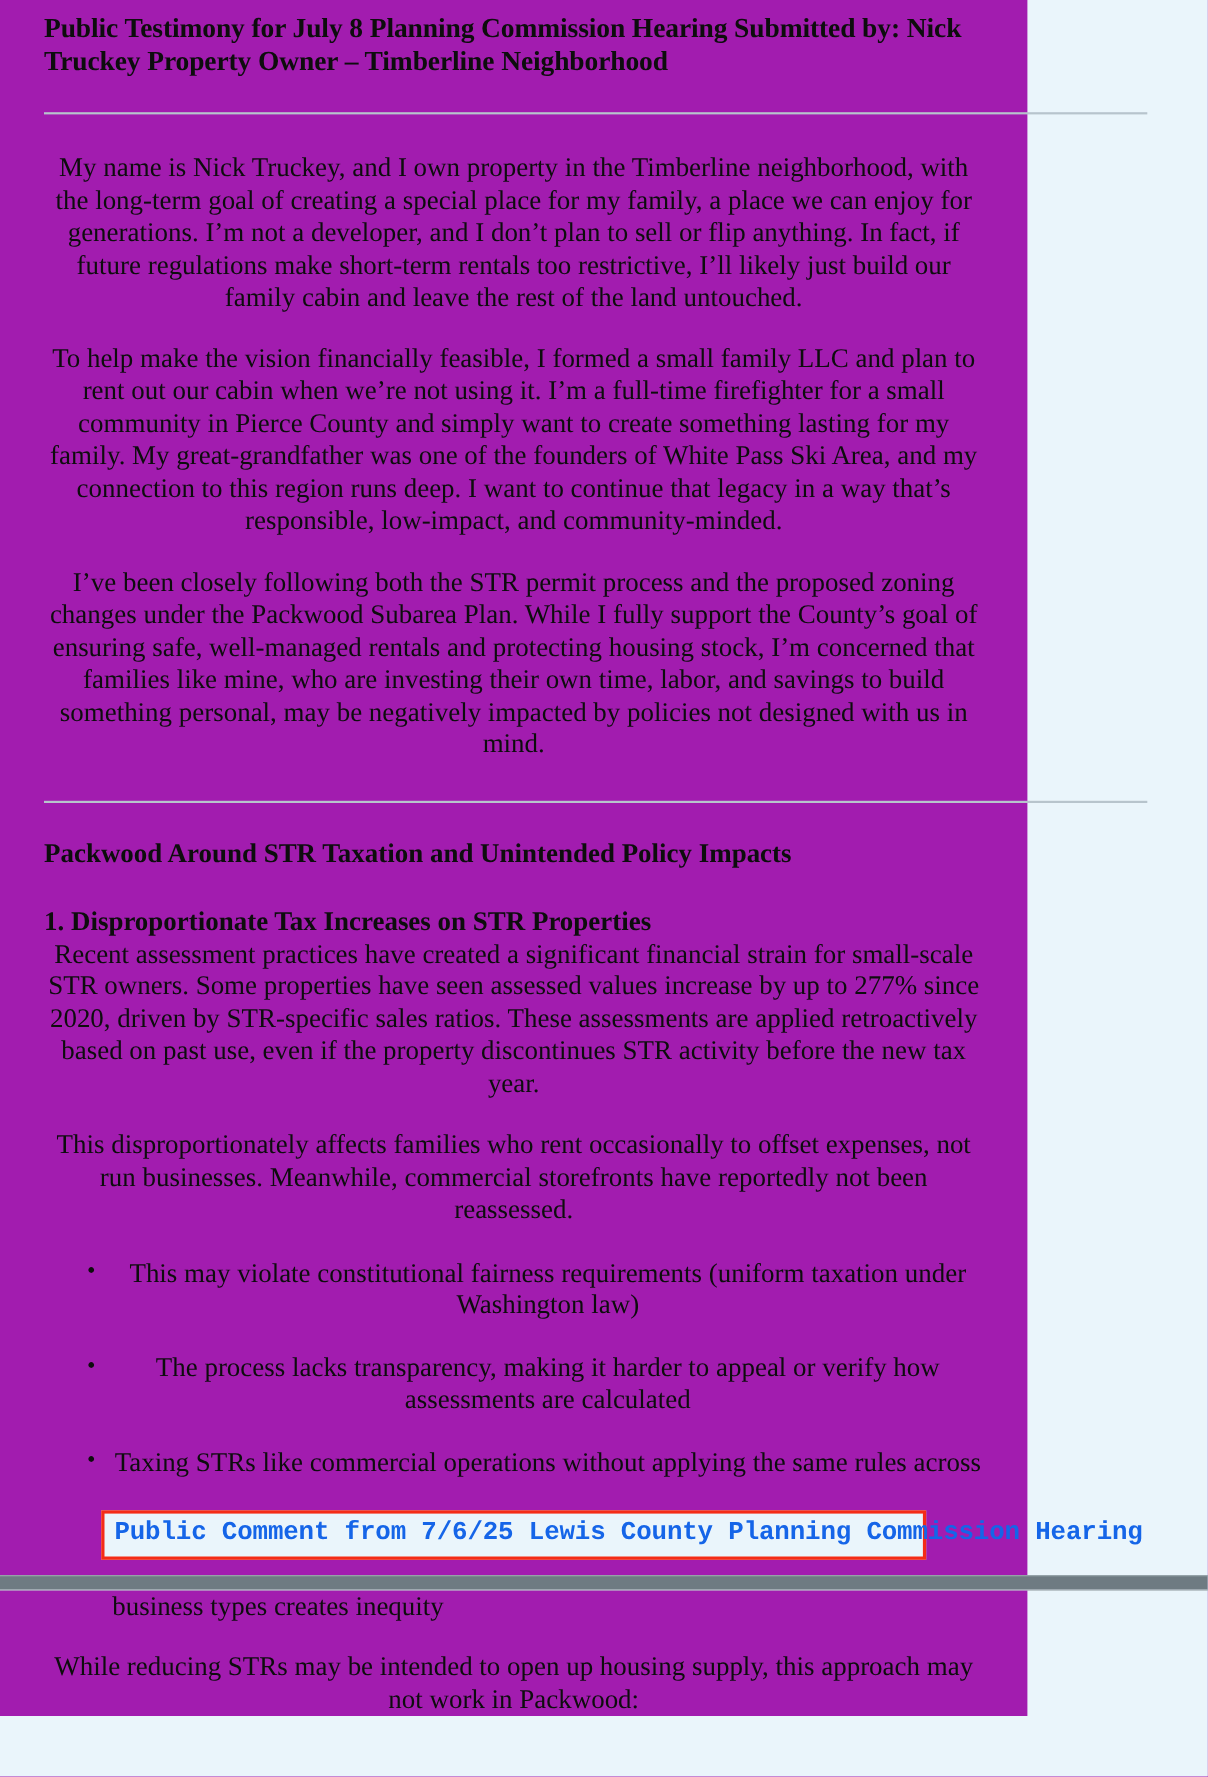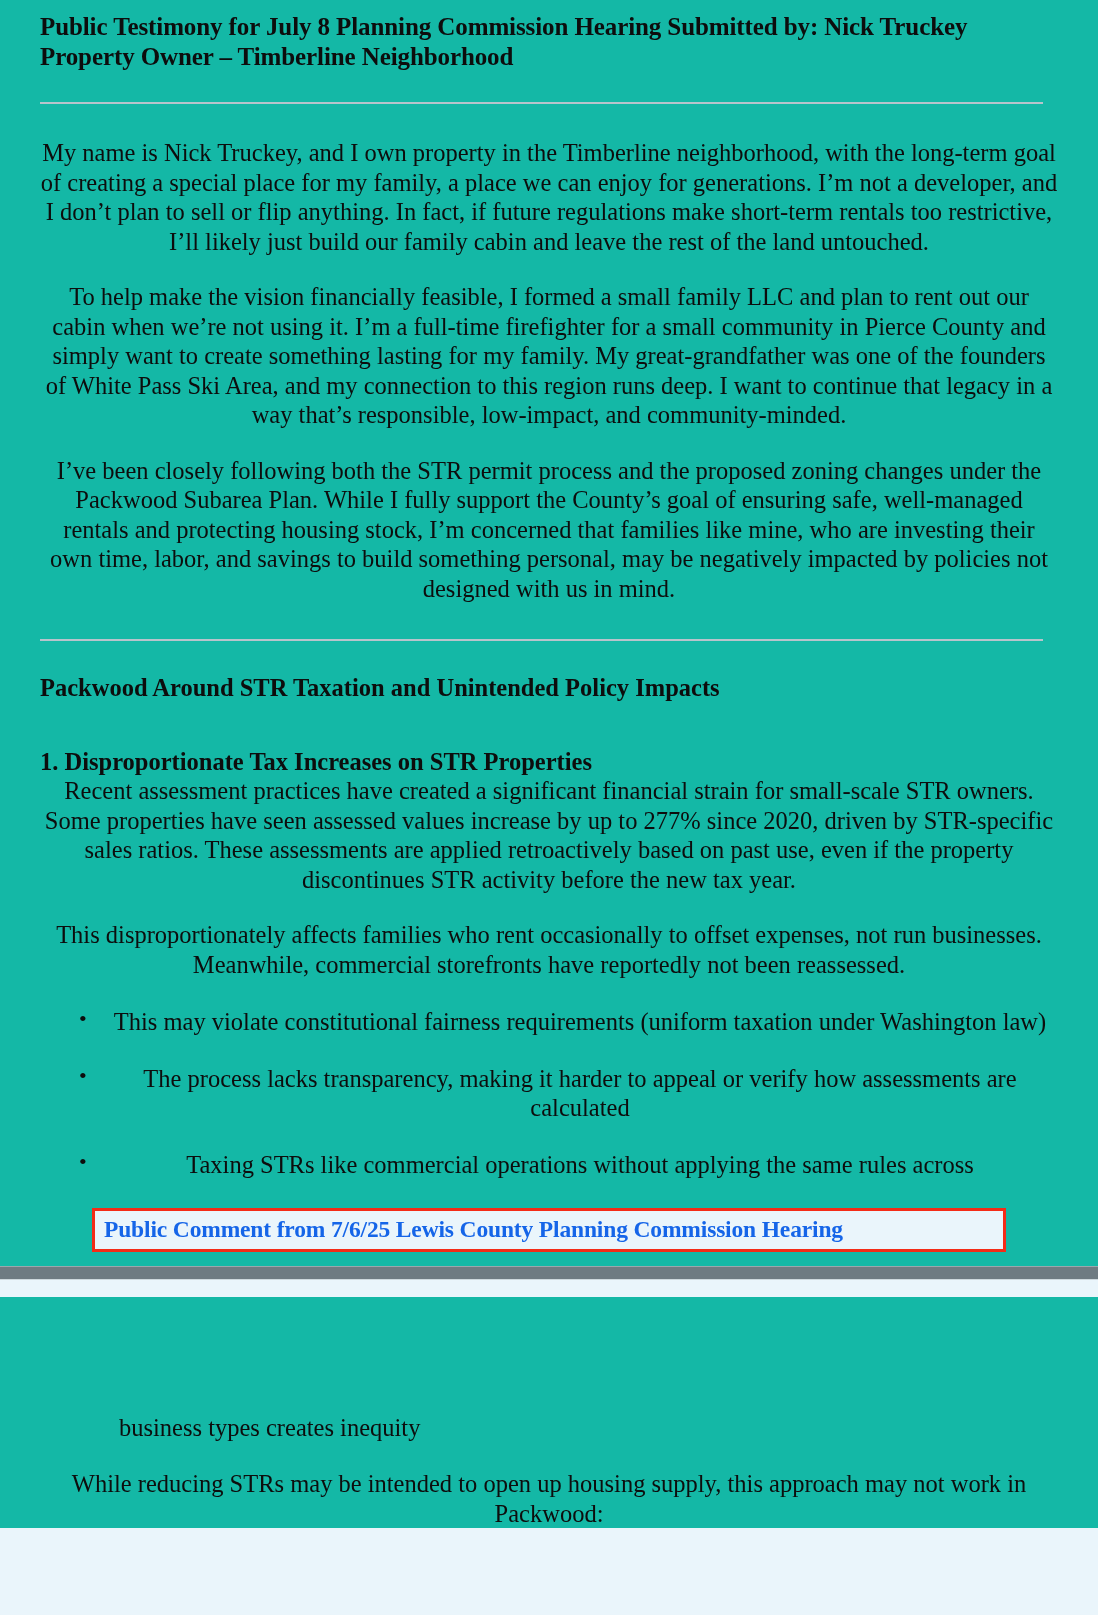--- a/index.html
+++ b/index.html
@@ -16,10 +16,10 @@
   }
 
   .page {
-    background: #14b8a6;
+    background: #a21caf;
     padding: 0 40px;
     box-sizing: border-box;
-    width: 1098px;
+    width: 934px;
   }
 
   .page-one {

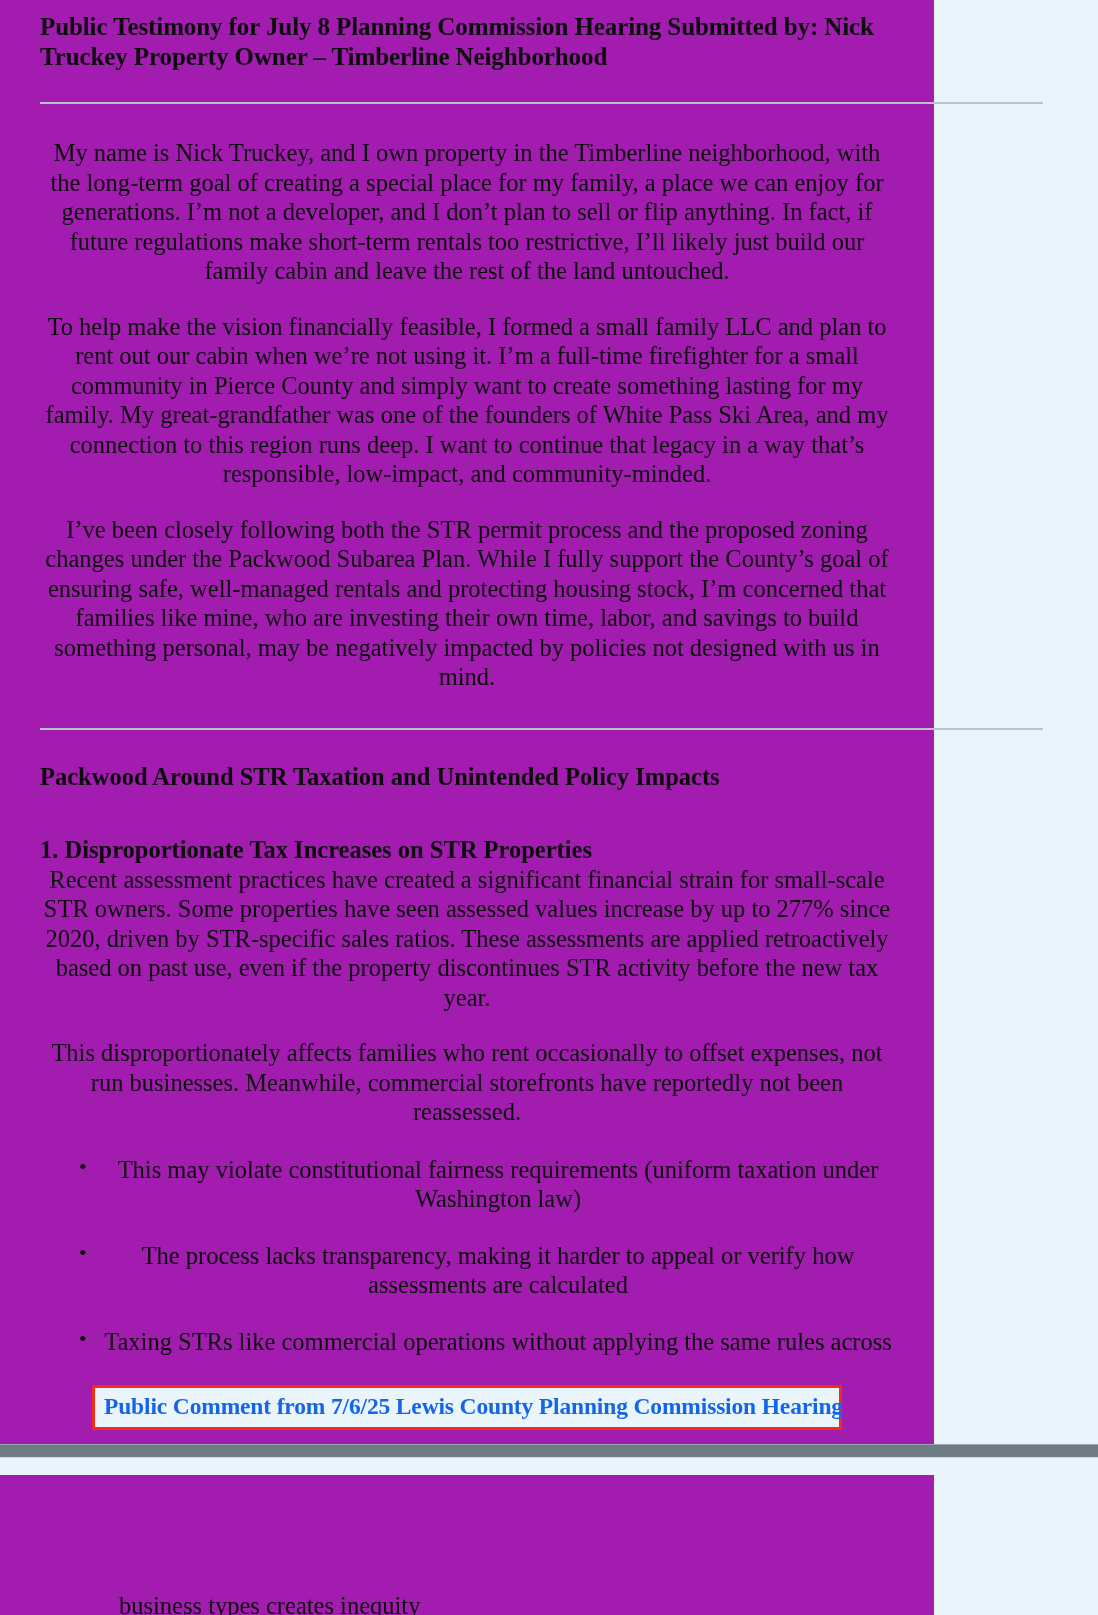--- a/index.html
+++ b/index.html
@@ -69,7 +69,7 @@
   h3.sub-heading {
     font-size: 24.5px;
     font-weight: bold;
-    margin: 44px 0 0 0;
+    margin: 32px 0 0 0;
     line-height: 1.2;
   }
 

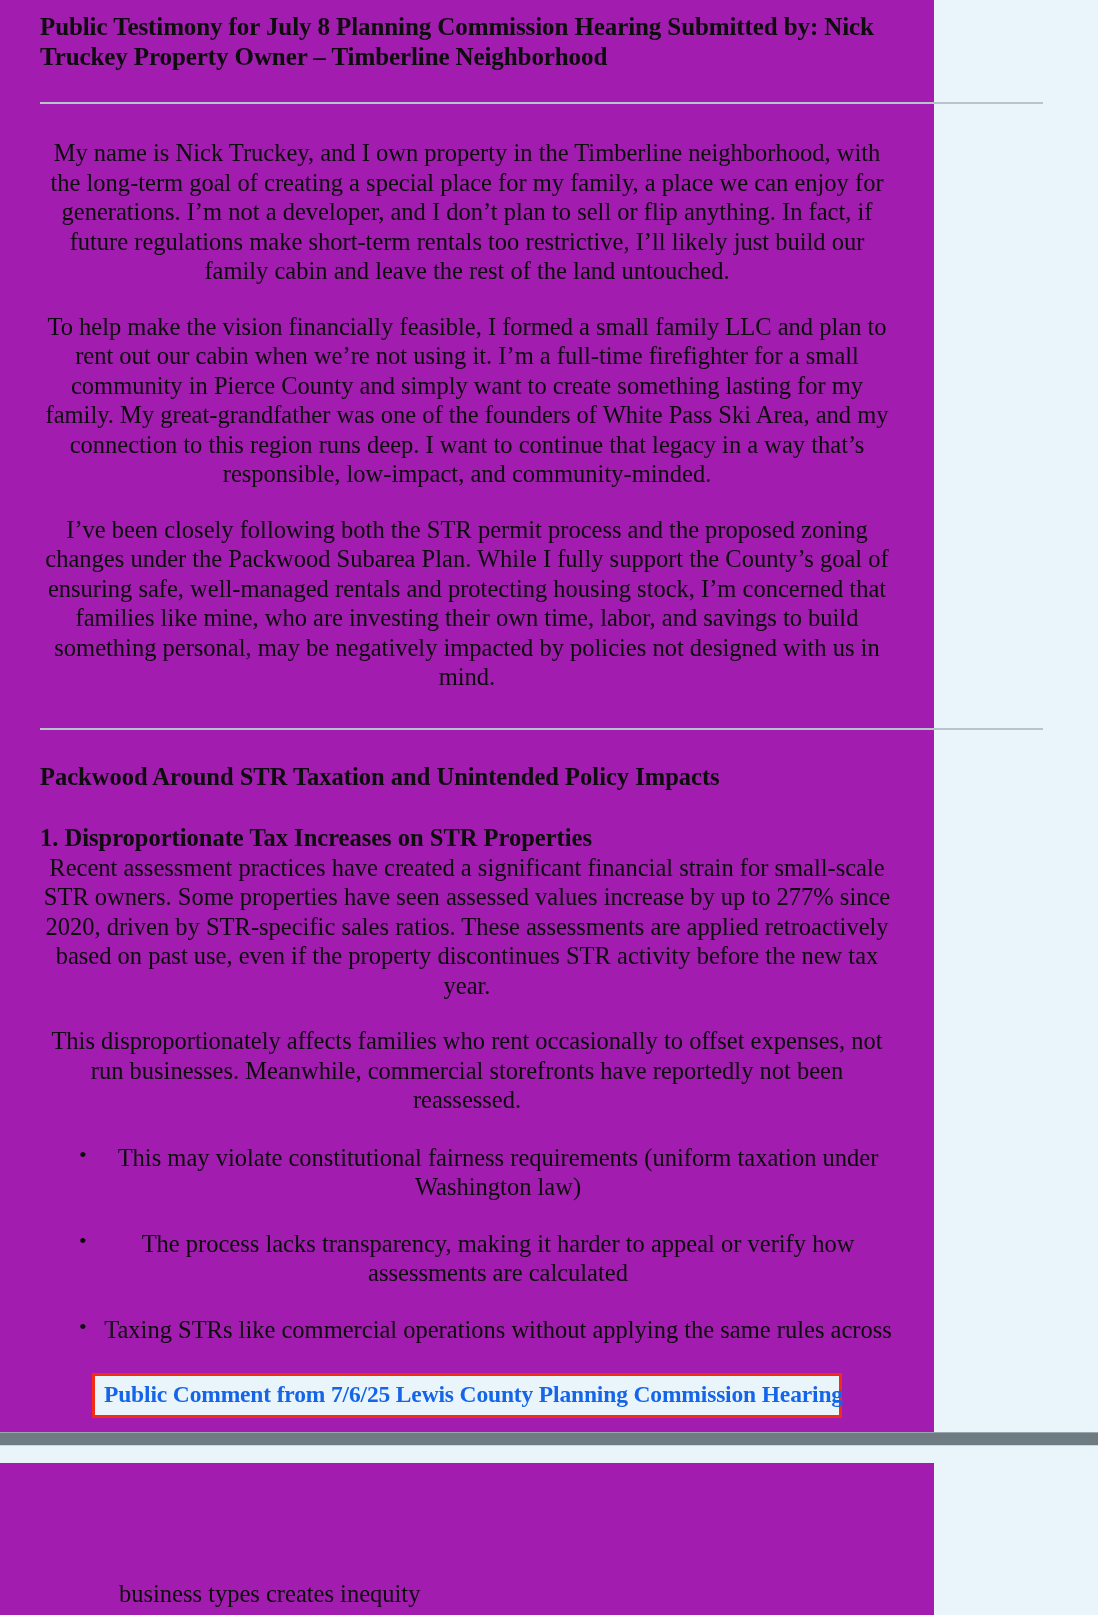--- a/index.html
+++ b/index.html
@@ -119,7 +119,7 @@
   }
 
   .callout-text {
-    font-family: Liberation Serif, serif;
+    font-family: Liberation Mono, monospace;
     font-size: 23.5px;
     font-weight: bold;
     color: #1565e8;

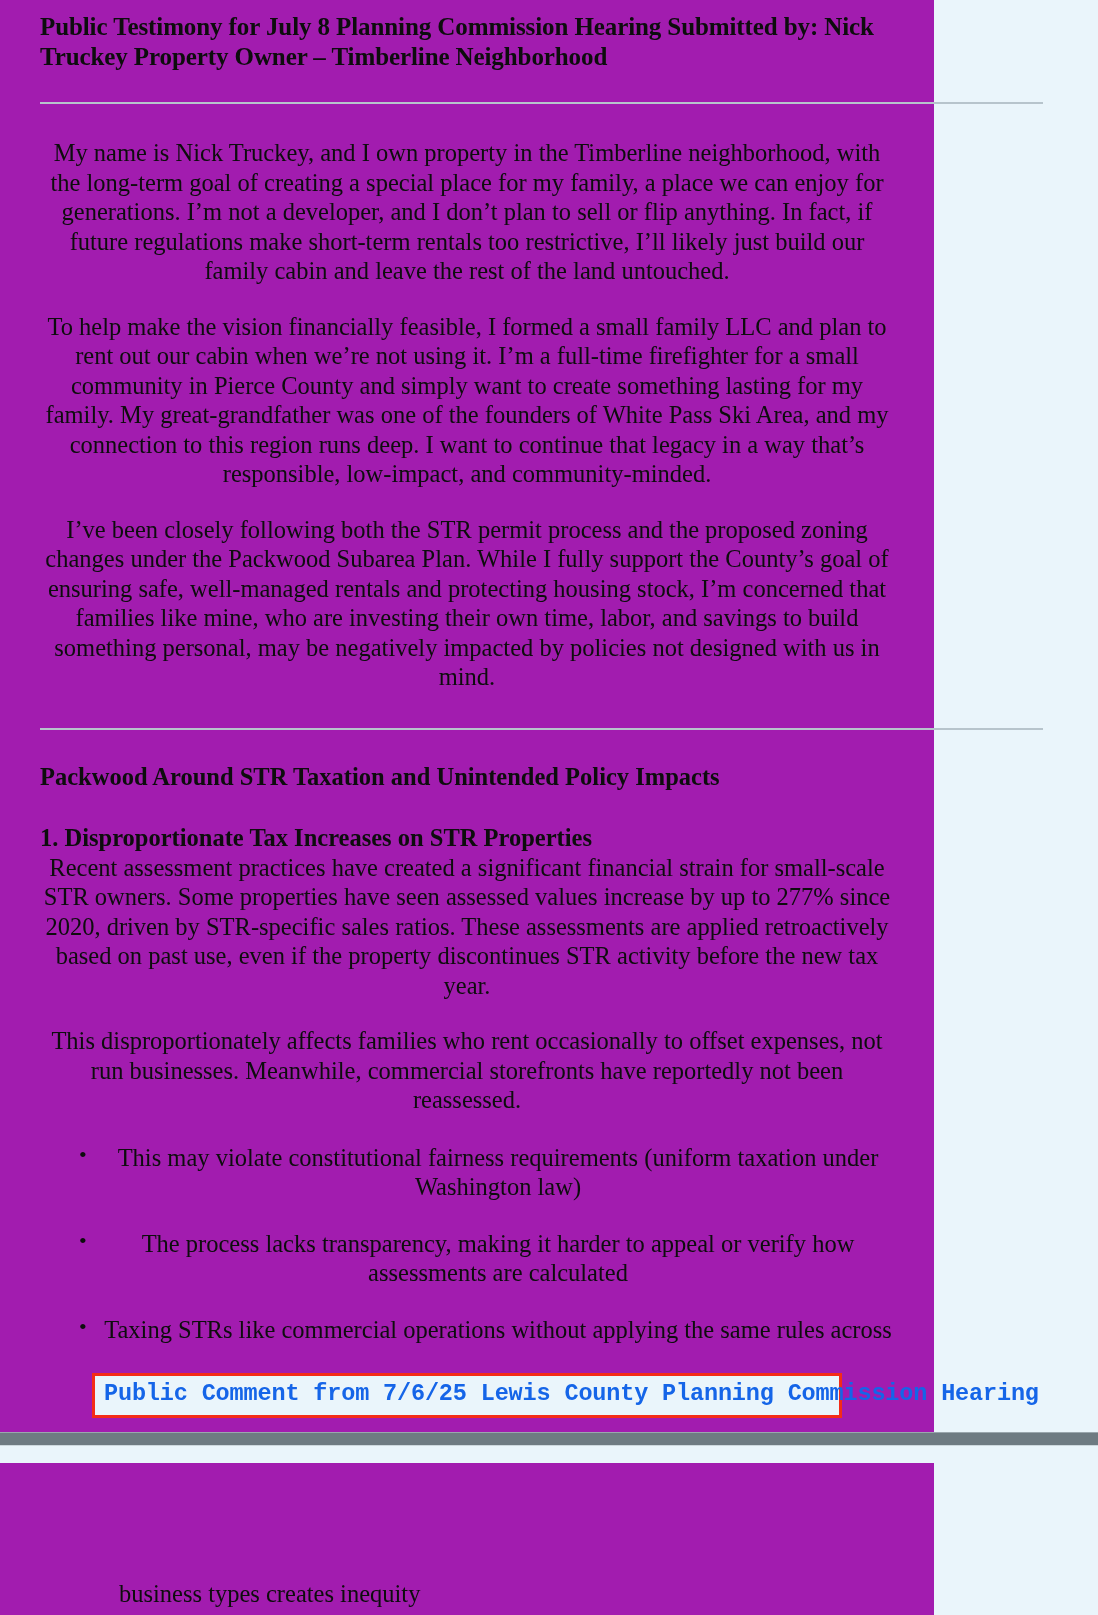--- a/index.html
+++ b/index.html
@@ -144,9 +144,8 @@
   .page-two .continued-bullet {
     font-size: 24.5px;
     line-height: 1.205;
-    margin: 17px;
+    margin: 0;
     padding-left: 62px;
-    padding-top: 116px;
   }
 
   .page-two h3.sub-heading {

